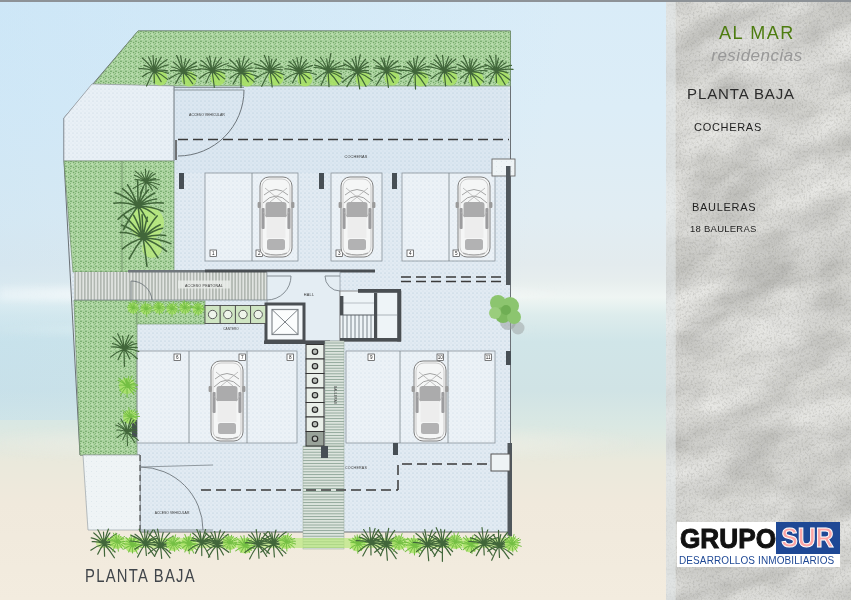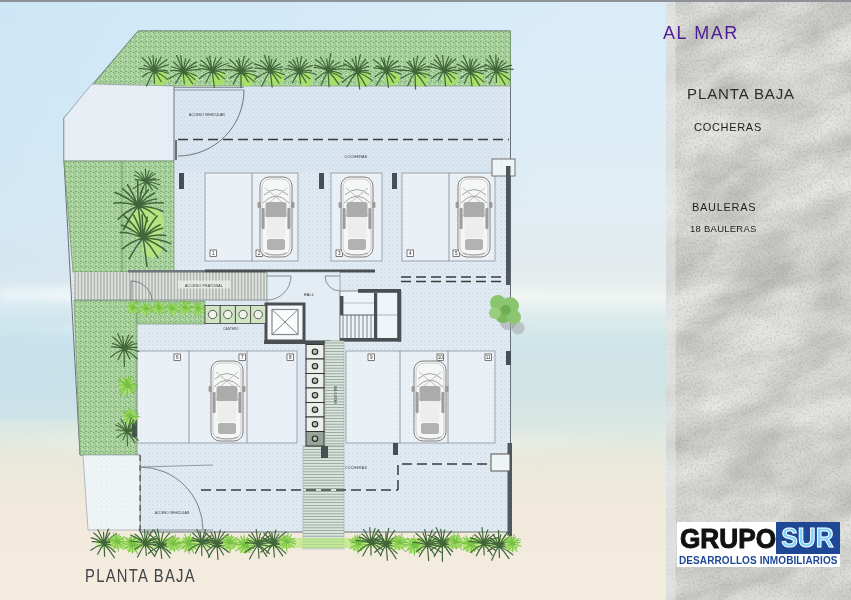--- a/index.html
+++ b/index.html
@@ -485,7 +485,7 @@
       </g>
 </svg>
 
-<div class="abs" style="left:663px;top:23px;width:188px;font-size:18px;letter-spacing:1.6px;color:#4c1d95;">AL MAR</div>
+<div class="abs" style="left:663px;top:23px;width:188px;text-align:center;font-size:18px;letter-spacing:1.6px;color:#4d7c0f;">AL MAR</div>
 
 
 <div class="abs" style="left:687px;top:85px;font-size:15px;letter-spacing:0.9px;color:#2b2b2b;">PLANTA BAJA</div>

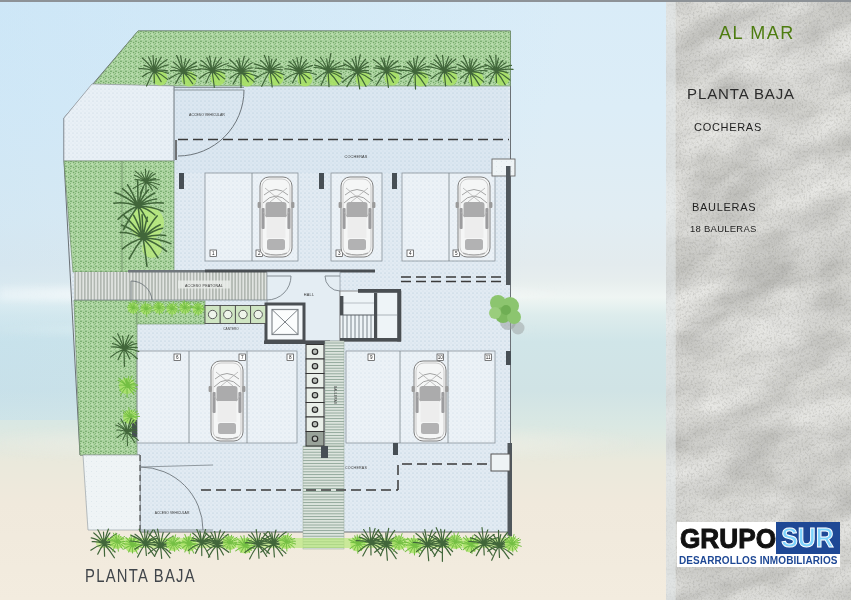--- a/index.html
+++ b/index.html
@@ -487,6 +487,7 @@
 
 <div class="abs" style="left:663px;top:23px;width:188px;text-align:center;font-size:18px;letter-spacing:1.6px;color:#4d7c0f;">AL MAR</div>
 
+<div class="abs" style="left:663px;top:46px;width:188px;text-align:center;font-size:17px;font-style:italic;letter-spacing:0.5px;color:#989898;">residencias</div>
 
 <div class="abs" style="left:687px;top:85px;font-size:15px;letter-spacing:0.9px;color:#2b2b2b;">PLANTA BAJA</div>
 

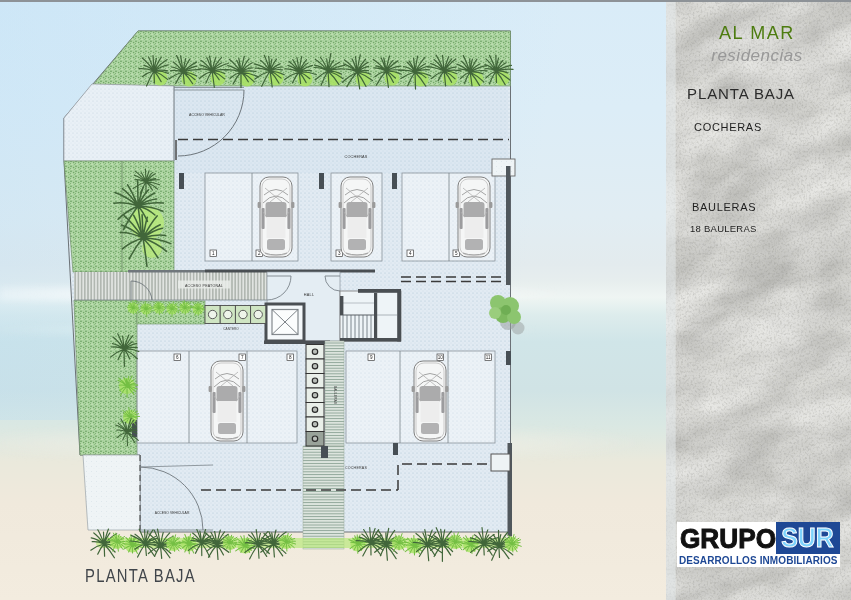--- a/index.html
+++ b/index.html
@@ -502,7 +502,7 @@
 
 <div class="abs" style="left:3px;top:2px;width:96px;font-size:27px;font-weight:bold;color:#111;transform:scaleX(0.97);transform-origin:left;-webkit-text-stroke:1px #111;">GRUPO</div>
 
-<div class="abs" style="left:99px;top:0;width:64px;height:32px;background:#1e4895;color:#7dd3fc;font-size:27px;font-weight:bold;text-align:center;-webkit-text-stroke:1px #fff;"><span style="display:inline-block;transform:scaleX(0.92);margin-top:1px;">SUR</span></div>
+<div class="abs" style="left:99px;top:0;width:64px;height:32px;background:#1e4895;color:#fca5a5;font-size:27px;font-weight:bold;text-align:center;-webkit-text-stroke:1px #fff;"><span style="display:inline-block;transform:scaleX(0.92);margin-top:1px;">SUR</span></div>
 
 <div class="abs" style="left:2px;top:33px;font-size:10px;font-weight:bold;color:#1e4895;letter-spacing:0.1px;white-space:nowrap;">DESARROLLOS INMOBILIARIOS</div>
 </div>

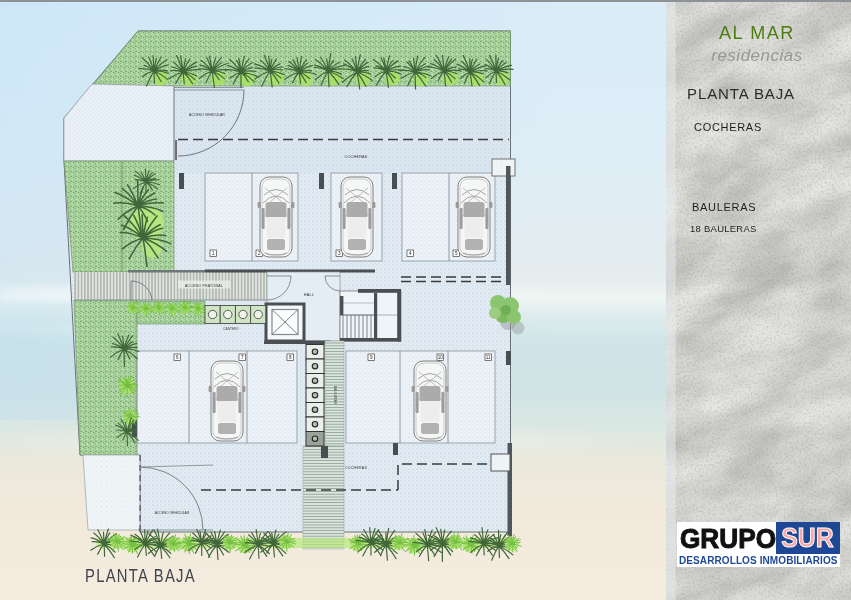--- a/index.html
+++ b/index.html
@@ -504,7 +504,7 @@
 
 <div class="abs" style="left:99px;top:0;width:64px;height:32px;background:#1e4895;color:#fca5a5;font-size:27px;font-weight:bold;text-align:center;-webkit-text-stroke:1px #fff;"><span style="display:inline-block;transform:scaleX(0.92);margin-top:1px;">SUR</span></div>
 
-<div class="abs" style="left:2px;top:33px;font-size:10px;font-weight:bold;color:#1e4895;letter-spacing:0.1px;white-space:nowrap;">DESARROLLOS INMOBILIARIOS</div>
+<div class="abs" style="left:2px;top:33px;font-size:10px;font-weight:normal;color:#1e4895;letter-spacing:0.1px;white-space:nowrap;">DESARROLLOS INMOBILIARIOS</div>
 </div>
 
 <div class="abs" style="left:85px;top:565px;font-size:18.5px;letter-spacing:1.6px;color:#40454a;transform:scaleX(0.8);transform-origin:left top;white-space:nowrap;">PLANTA BAJA</div>

